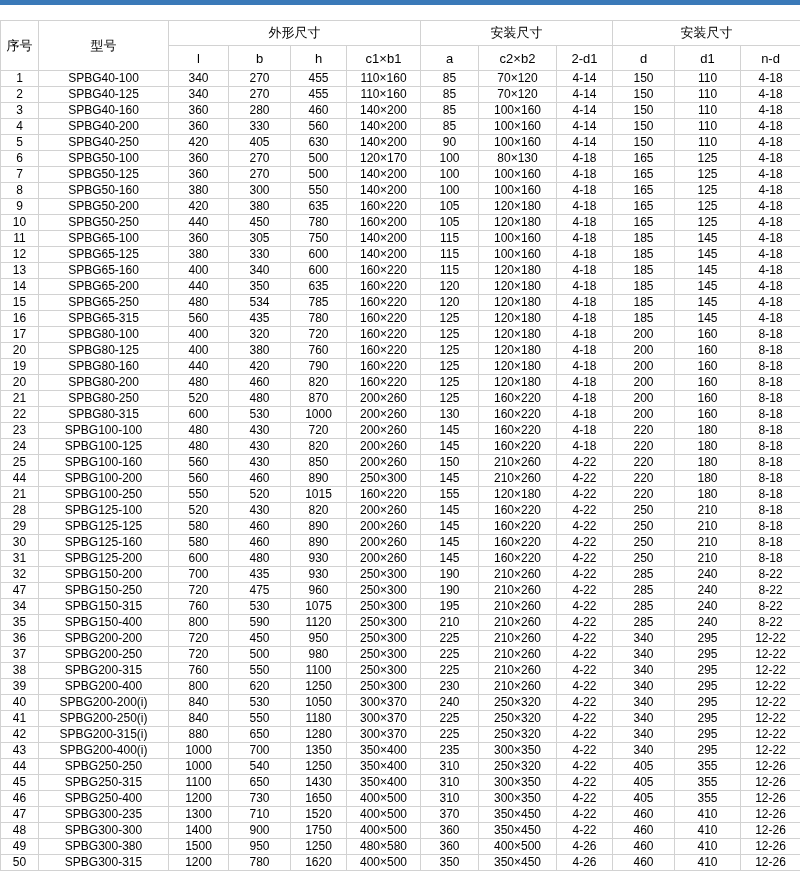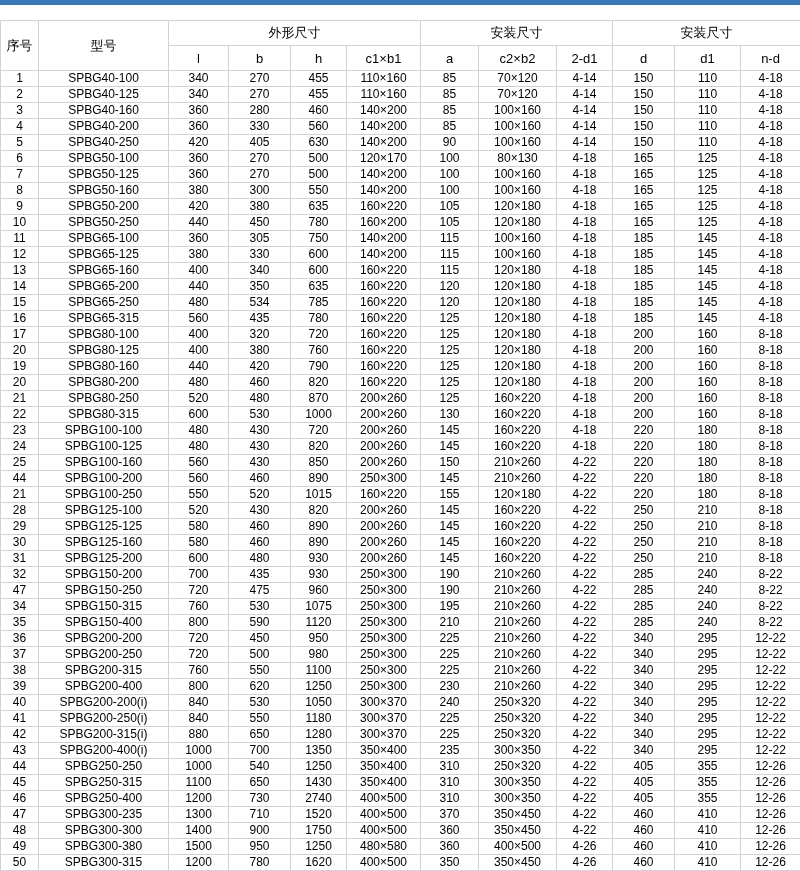--- a/index.html
+++ b/index.html
@@ -708,7 +708,7 @@
           <td>SPBG250-400</td>
           <td>1200</td>
           <td>730</td>
-          <td>2740</td>
+          <td>1650</td>
           <td>400×500</td>
           <td>310</td>
           <td>300×350</td>

